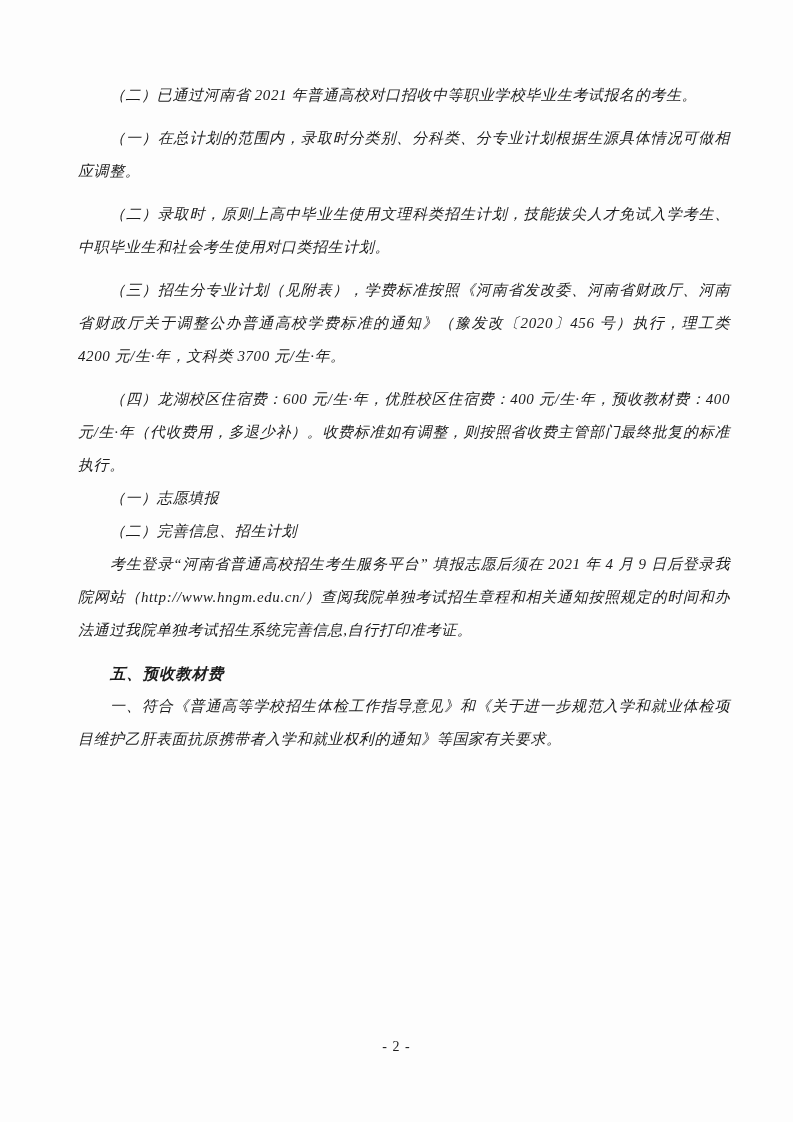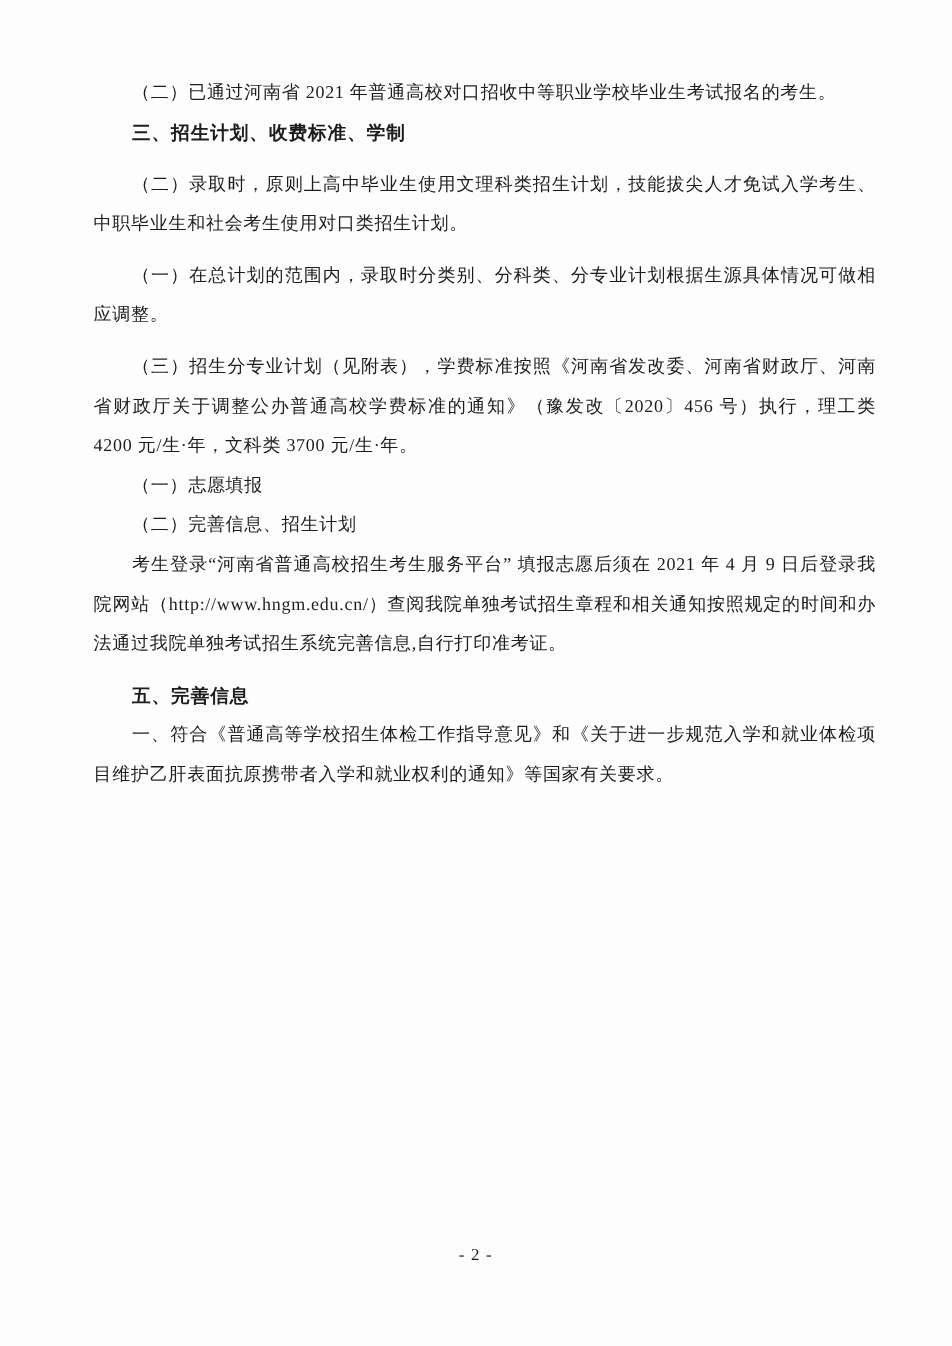--- a/index.html
+++ b/index.html
@@ -19,8 +19,9 @@
   .content {
     position: absolute;
     left: 78px;
-    top: 62px;
+    top: 79px;
     width: 652px;
+    font-style: italic;
   }
   .p {
     font-size: 15px;

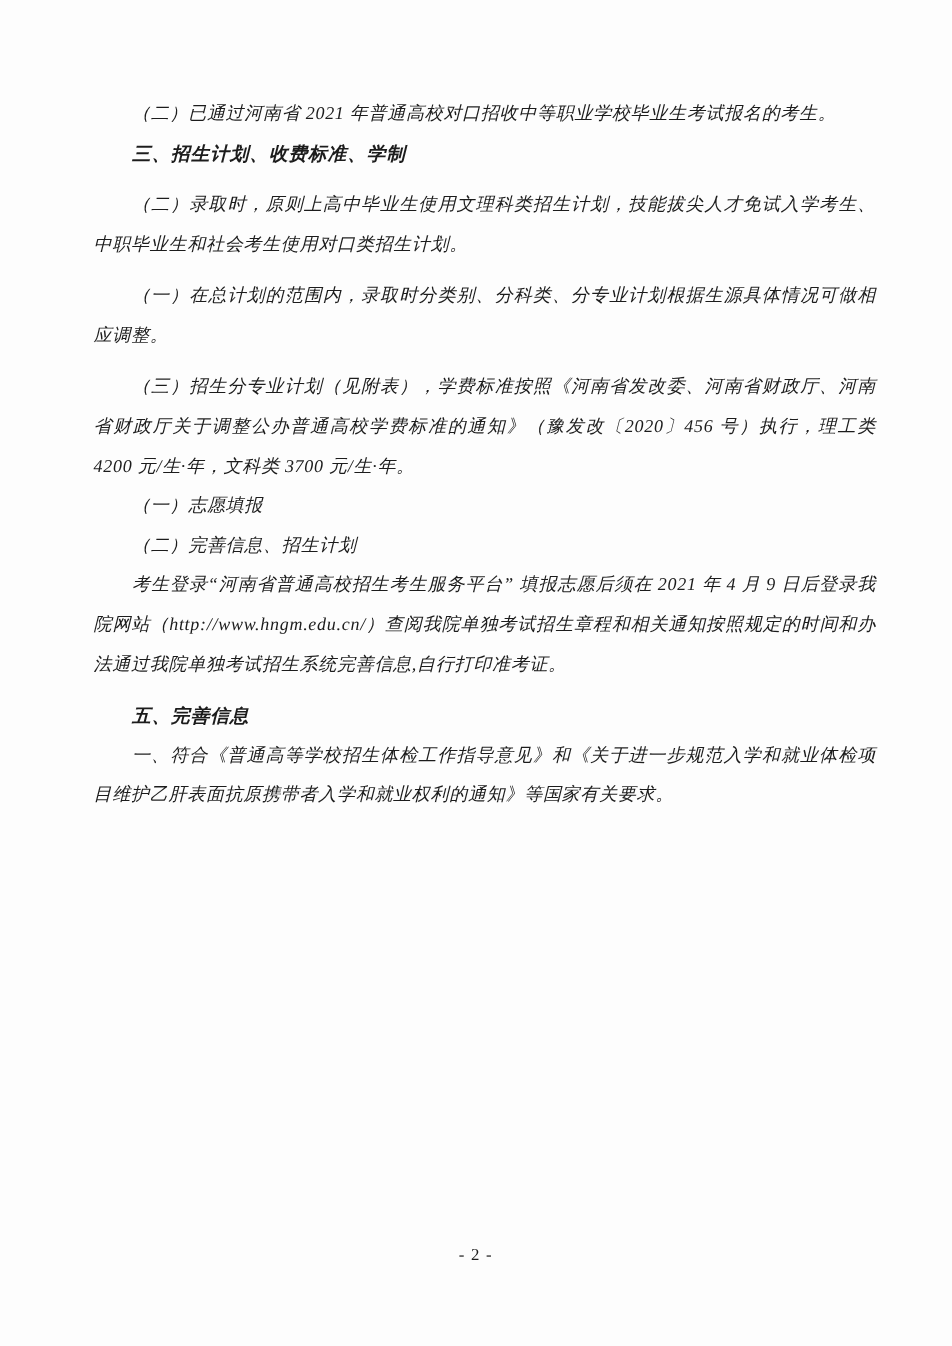--- a/index.html
+++ b/index.html
@@ -61,7 +61,6 @@
 <div class="page">
   <div class="content">
     <p class="p">（二）已通过河南省 2021 年普通高校对口招收中等职业学校毕业生考试报名的考生。</p>
-    <p class="h">三、招生计划、收费标准、学制</p>
     <p class="p gap">（二）录取时，原则上高中毕业生使用文理科类招生计划，技能拔尖人才免试入学考生、中职毕业生和社会考生使用对口类招生计划。</p>
     <p class="p gap">（一）在总计划的范围内，录取时分类别、分科类、分专业计划根据生源具体情况可做相应调整。</p>
     <p class="p gap">（三）招生分专业计划（见附表），学费标准按照《河南省发改委、河南省财政厅、河南省财政厅关于调整公办普通高校学费标准的通知》（豫发改〔2020〕456 号）执行，理工类 4200 元/生·年，文科类 3700 元/生·年。</p>

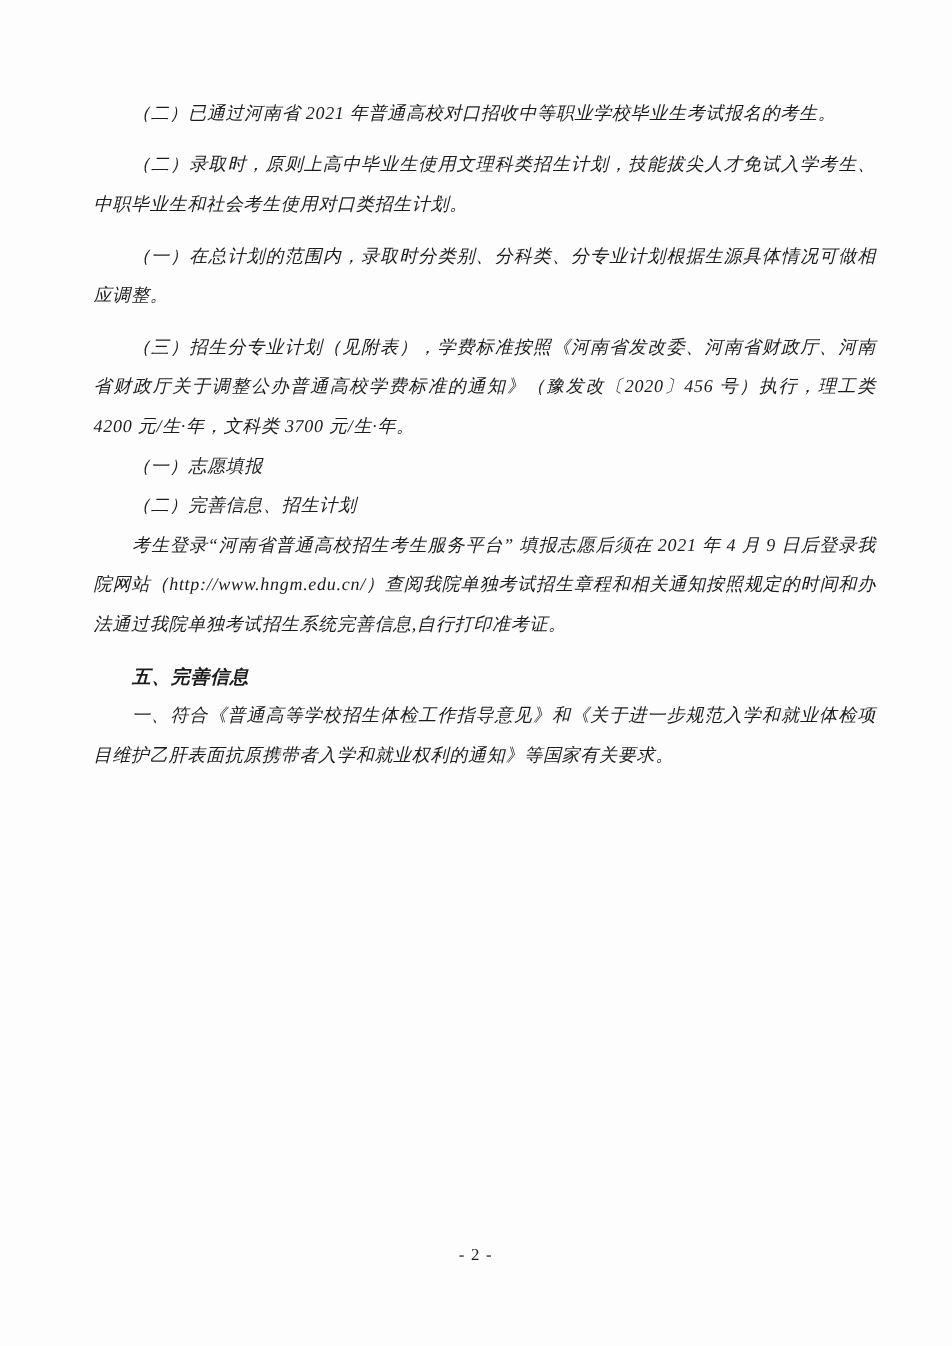--- a/index.html
+++ b/index.html
@@ -61,8 +61,8 @@
 <div class="page">
   <div class="content">
     <p class="p">（二）已通过河南省 2021 年普通高校对口招收中等职业学校毕业生考试报名的考生。</p>
+    <p class="p gap">（一）在总计划的范围内，录取时分类别、分科类、分专业计划根据生源具体情况可做相应调整。</p>
     <p class="p gap">（二）录取时，原则上高中毕业生使用文理科类招生计划，技能拔尖人才免试入学考生、中职毕业生和社会考生使用对口类招生计划。</p>
-    <p class="p gap">（一）在总计划的范围内，录取时分类别、分科类、分专业计划根据生源具体情况可做相应调整。</p>
     <p class="p gap">（三）招生分专业计划（见附表），学费标准按照《河南省发改委、河南省财政厅、河南省财政厅关于调整公办普通高校学费标准的通知》（豫发改〔2020〕456 号）执行，理工类 4200 元/生·年，文科类 3700 元/生·年。</p>
     <p class="p">（一）志愿填报</p>
     <p class="p">（二）完善信息、招生计划</p>

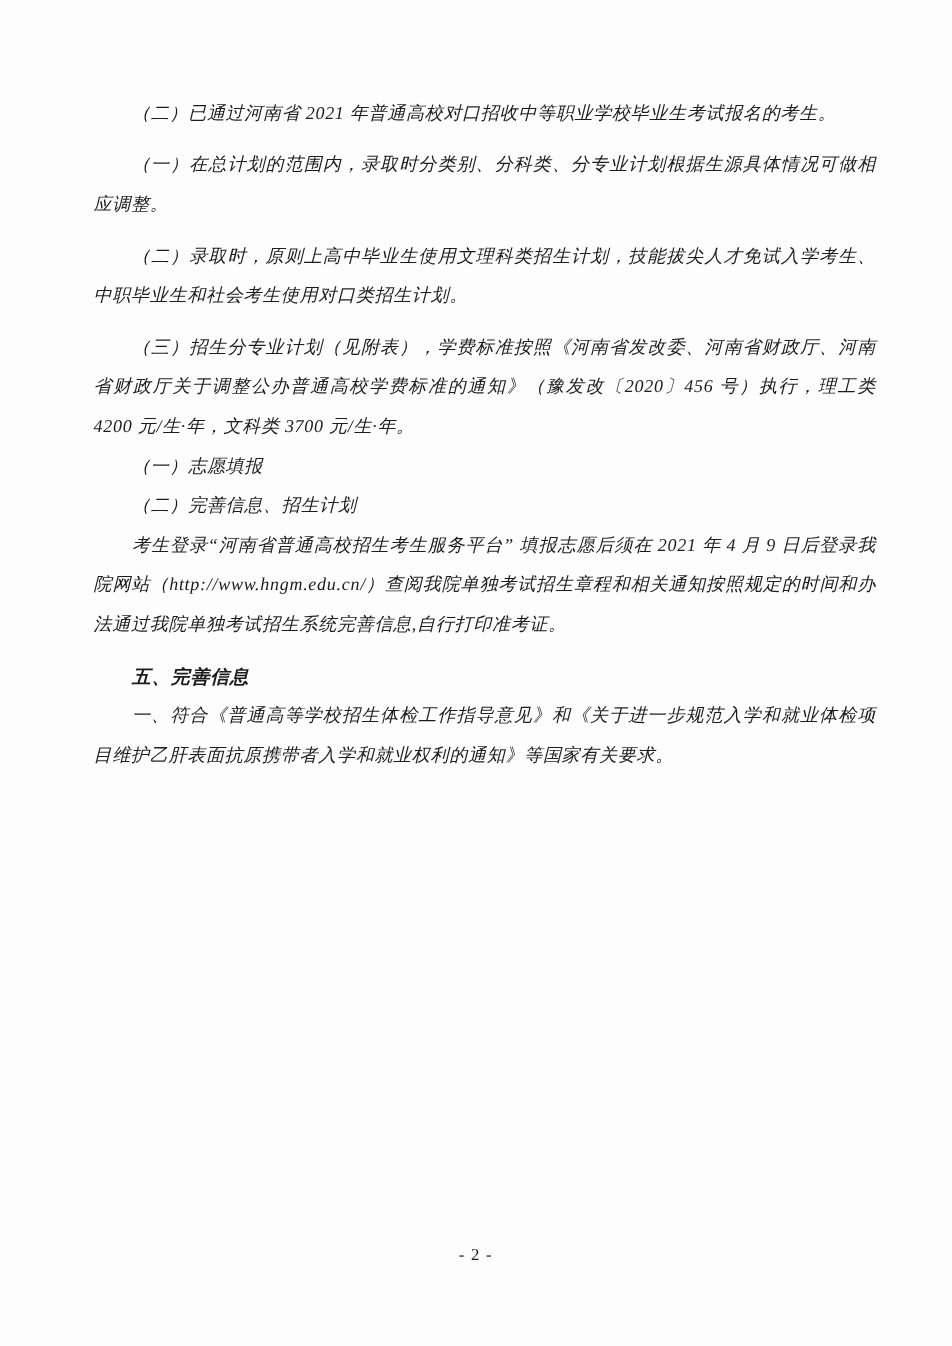--- a/index.html
+++ b/index.html
@@ -64,6 +64,7 @@
     <p class="p gap">（一）在总计划的范围内，录取时分类别、分科类、分专业计划根据生源具体情况可做相应调整。</p>
     <p class="p gap">（二）录取时，原则上高中毕业生使用文理科类招生计划，技能拔尖人才免试入学考生、中职毕业生和社会考生使用对口类招生计划。</p>
     <p class="p gap">（三）招生分专业计划（见附表），学费标准按照《河南省发改委、河南省财政厅、河南省财政厅关于调整公办普通高校学费标准的通知》（豫发改〔2020〕456 号）执行，理工类 4200 元/生·年，文科类 3700 元/生·年。</p>
+    <p class="p gap">（四）龙湖校区住宿费：600 元/生·年，优胜校区住宿费：400 元/生·年，预收教材费：400 元/生·年（代收费用，多退少补）。收费标准如有调整，则按照省收费主管部门最终批复的标准执行。</p>
     <p class="p">（一）志愿填报</p>
     <p class="p">（二）完善信息、招生计划</p>
     <p class="p">考生登录“河南省普通高校招生考生服务平台” 填报志愿后须在 2021 年 4 月 9 日后登录我院网站（http://www.hngm.edu.cn/）查阅我院单独考试招生章程和相关通知按照规定的时间和办法通过我院单独考试招生系统完善信息,自行打印准考证。</p>

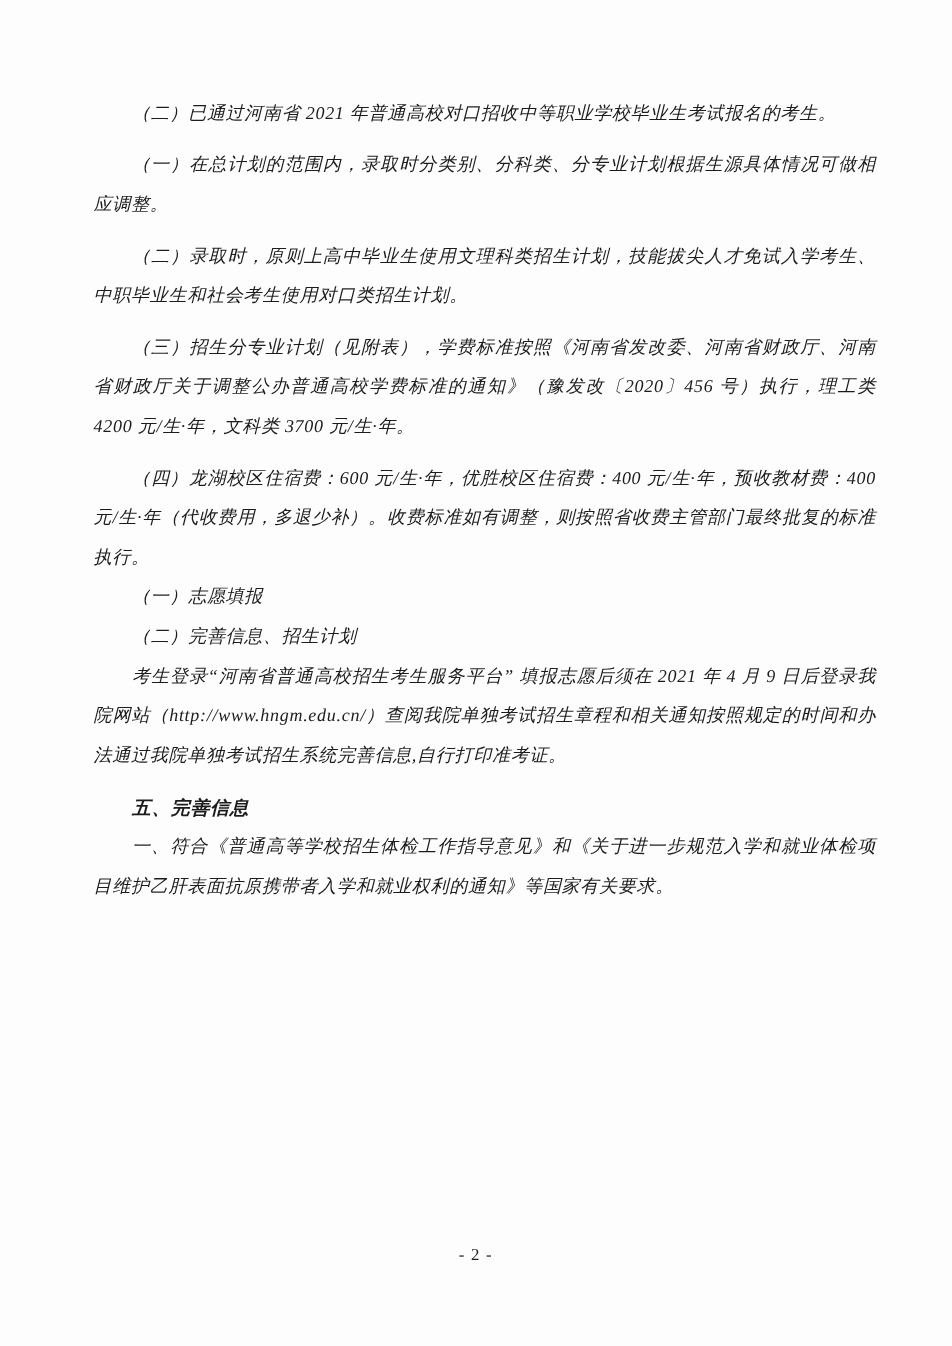--- a/index.html
+++ b/index.html
@@ -68,7 +68,7 @@
     <p class="p">（一）志愿填报</p>
     <p class="p">（二）完善信息、招生计划</p>
     <p class="p">考生登录“河南省普通高校招生考生服务平台” 填报志愿后须在 2021 年 4 月 9 日后登录我院网站（http://www.hngm.edu.cn/）查阅我院单独考试招生章程和相关通知按照规定的时间和办法通过我院单独考试招生系统完善信息,自行打印准考证。</p>
-    <p class="h gap">五、完善信息</p>
+    <p class="h gap">五、预收教材费</p>
     <p class="p">一、符合《普通高等学校招生体检工作指导意见》和《关于进一步规范入学和就业体检项目维护乙肝表面抗原携带者入学和就业权利的通知》等国家有关要求。</p>
   </div>
   <div class="footer">- 2 -</div>

